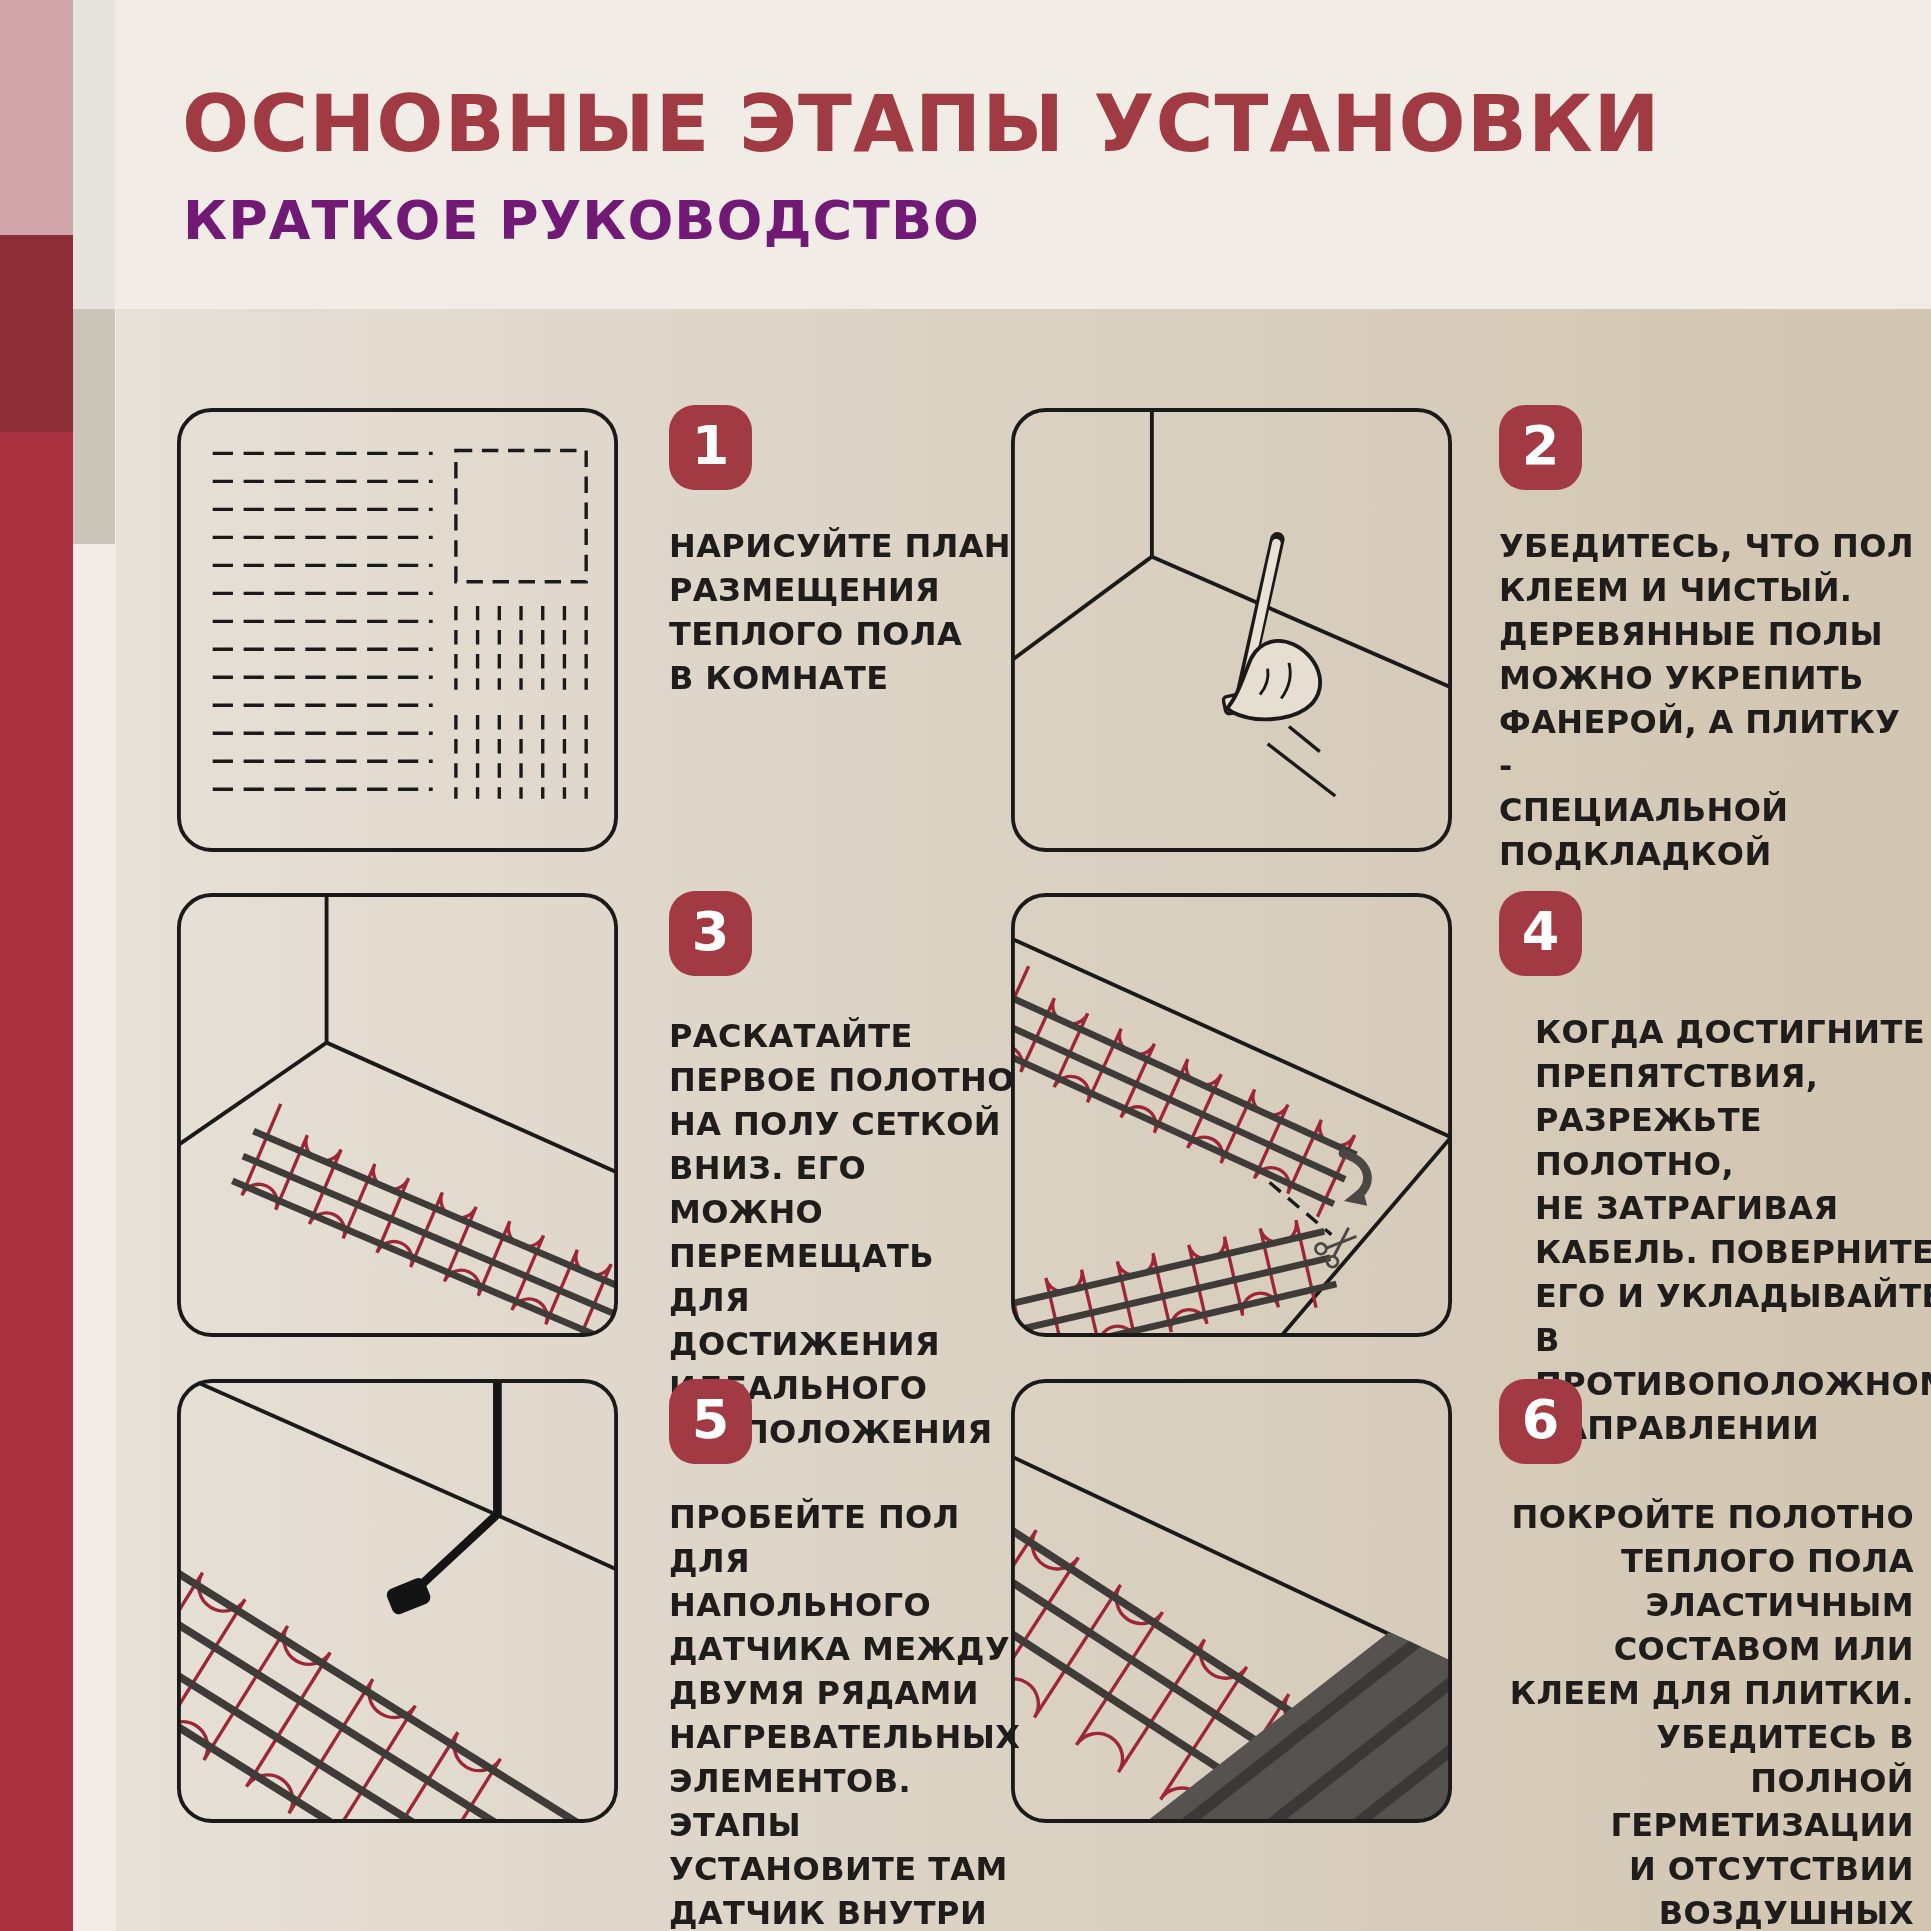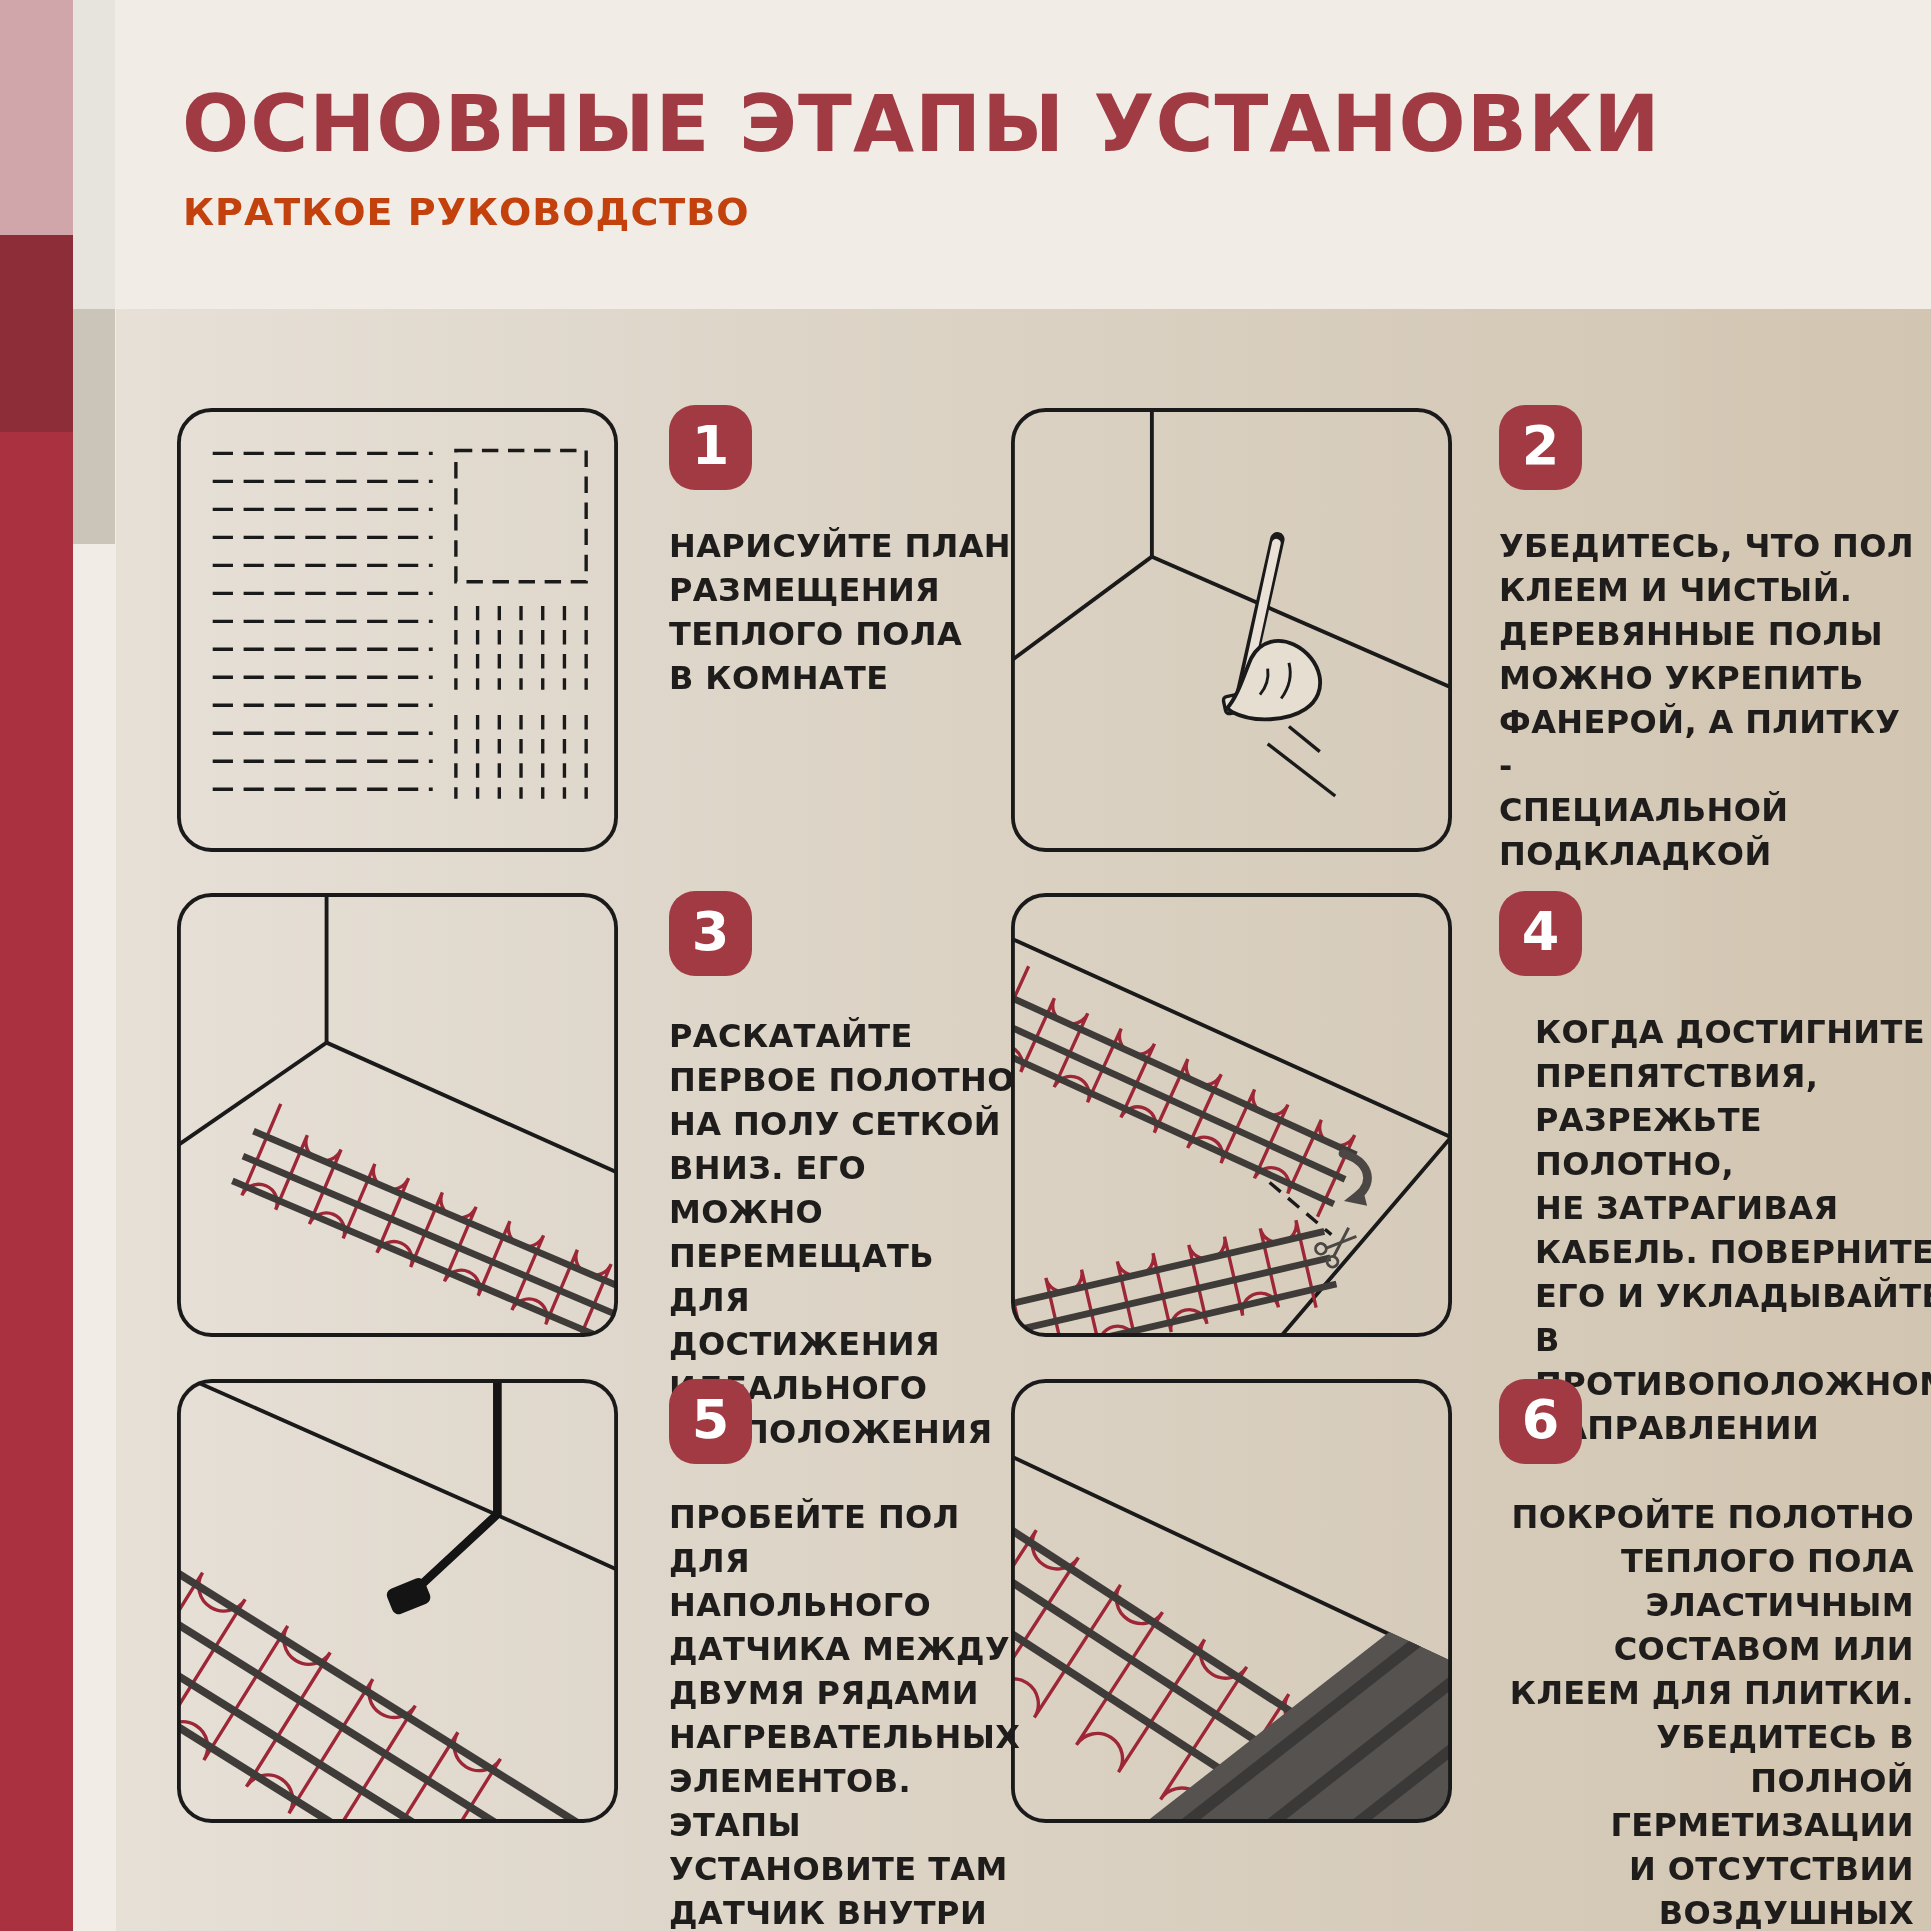--- a/index.html
+++ b/index.html
@@ -21,8 +21,8 @@
   
   .title{left:182px;top:83px;font-size:79px;line-height:1.05;font-weight:bold;
     color:#a03a43;letter-spacing:1px;white-space:nowrap;}
-  .subtitle{left:183px;top:193px;font-size:38px;line-height:1.05;font-weight:bold;
-    color:#c2410c;letter-spacing:1px;white-space:nowrap;}
+  .subtitle{left:183px;top:193px;font-size:54px;line-height:1.05;font-weight:bold;
+    color:#701a75;letter-spacing:1px;white-space:nowrap;}
   
   .badge{width:83px;height:85px;background:#a23a44;border-radius:26px;
     display:flex;align-items:center;justify-content:center;}

